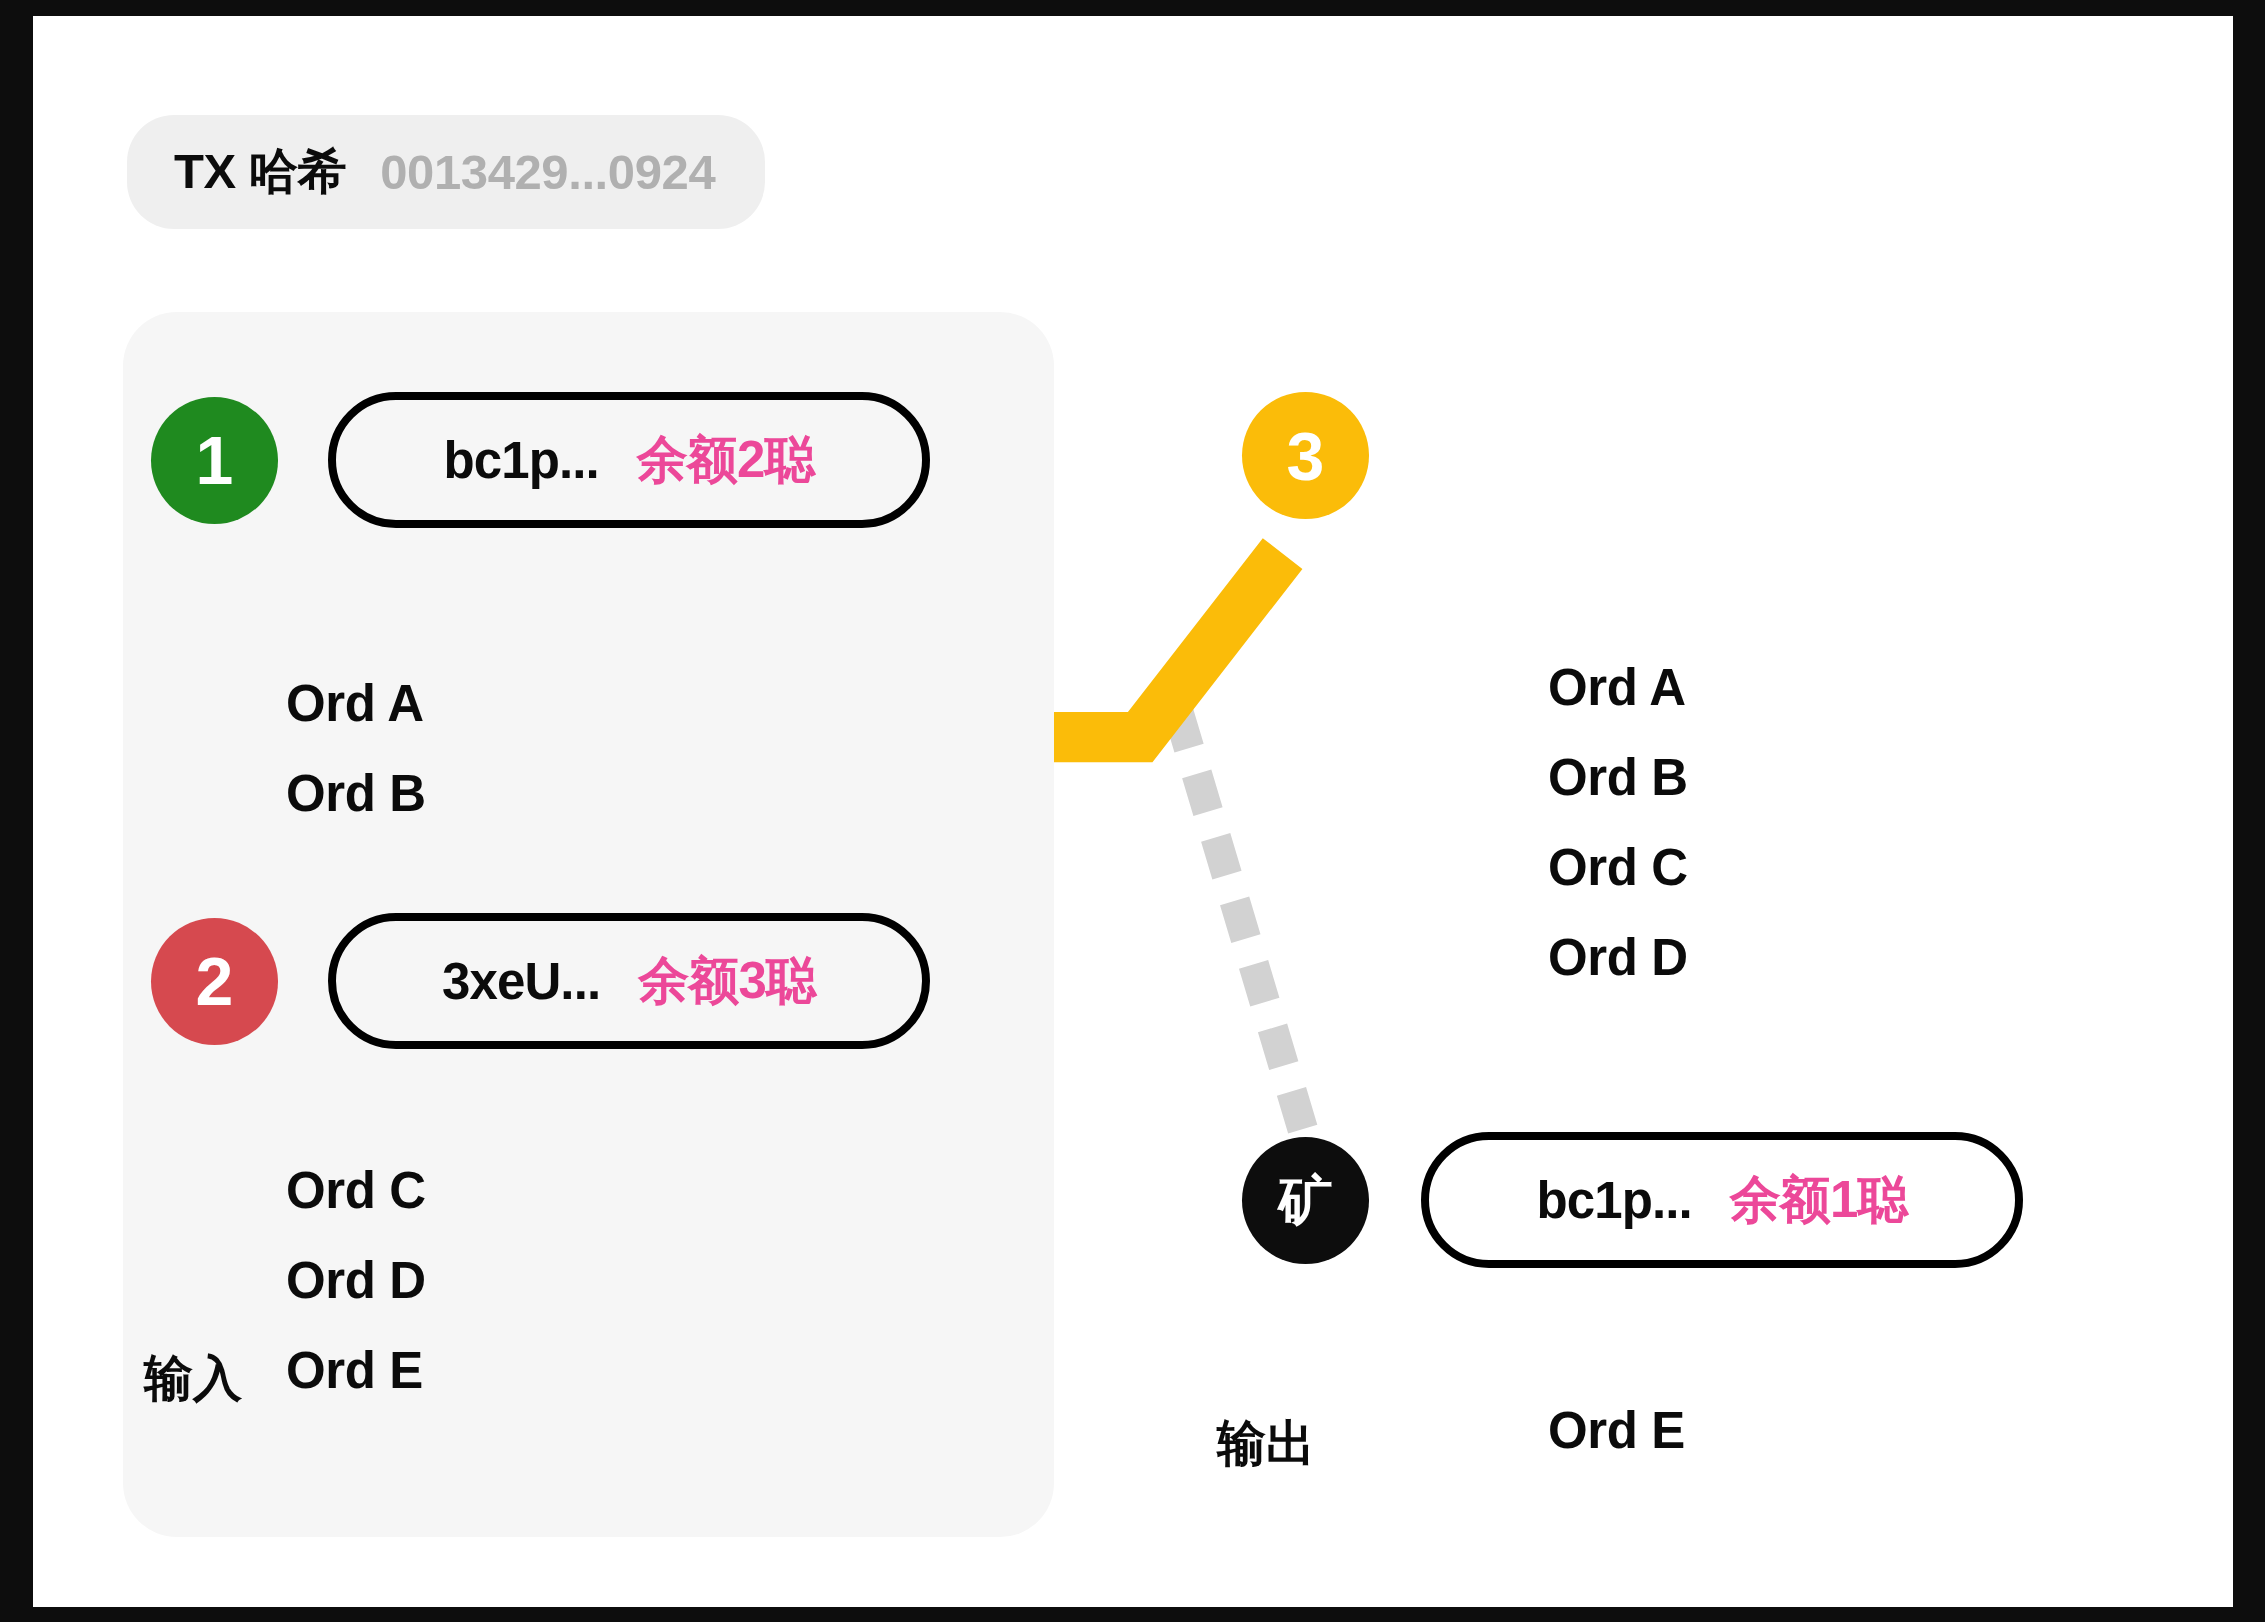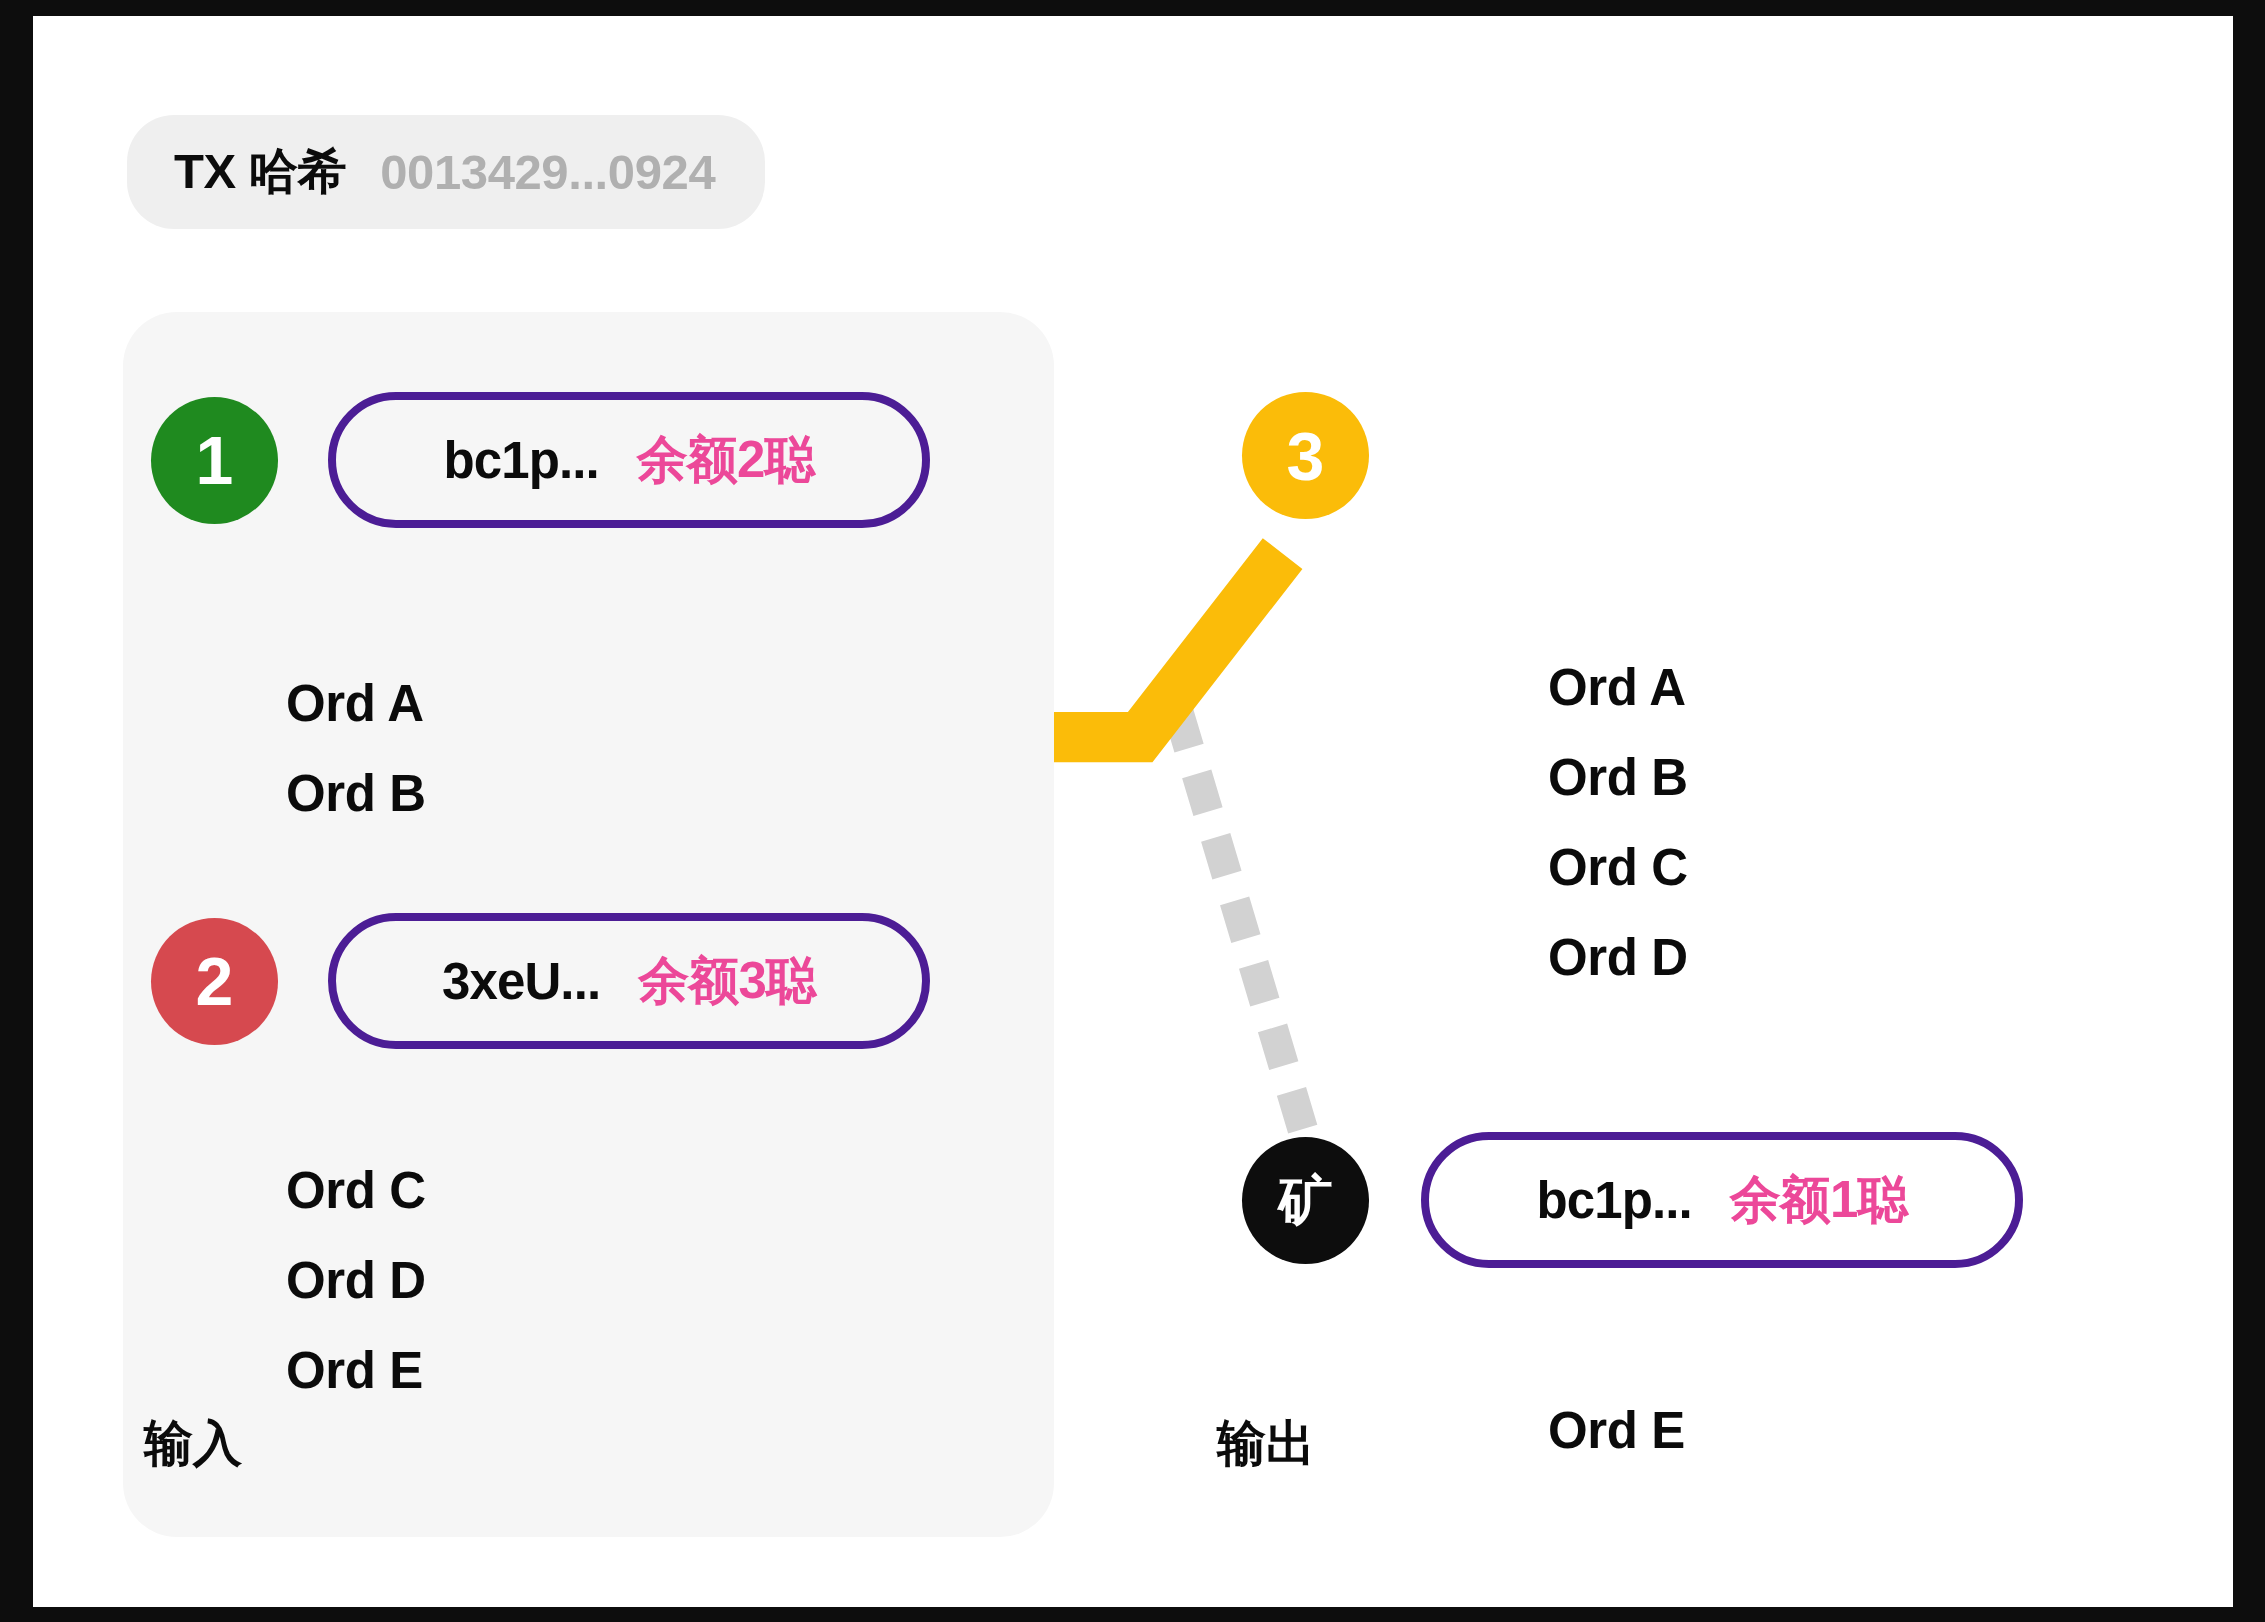--- a/index.html
+++ b/index.html
@@ -96,7 +96,7 @@
   .badge.black { background: #0d0d0d; font-size: 54px; }
 
   .pill {
-    border: 8px solid #4c1d95;
+    border: 8px solid #000000;
     border-radius: 81px;
     height: 136px;
     display: flex;

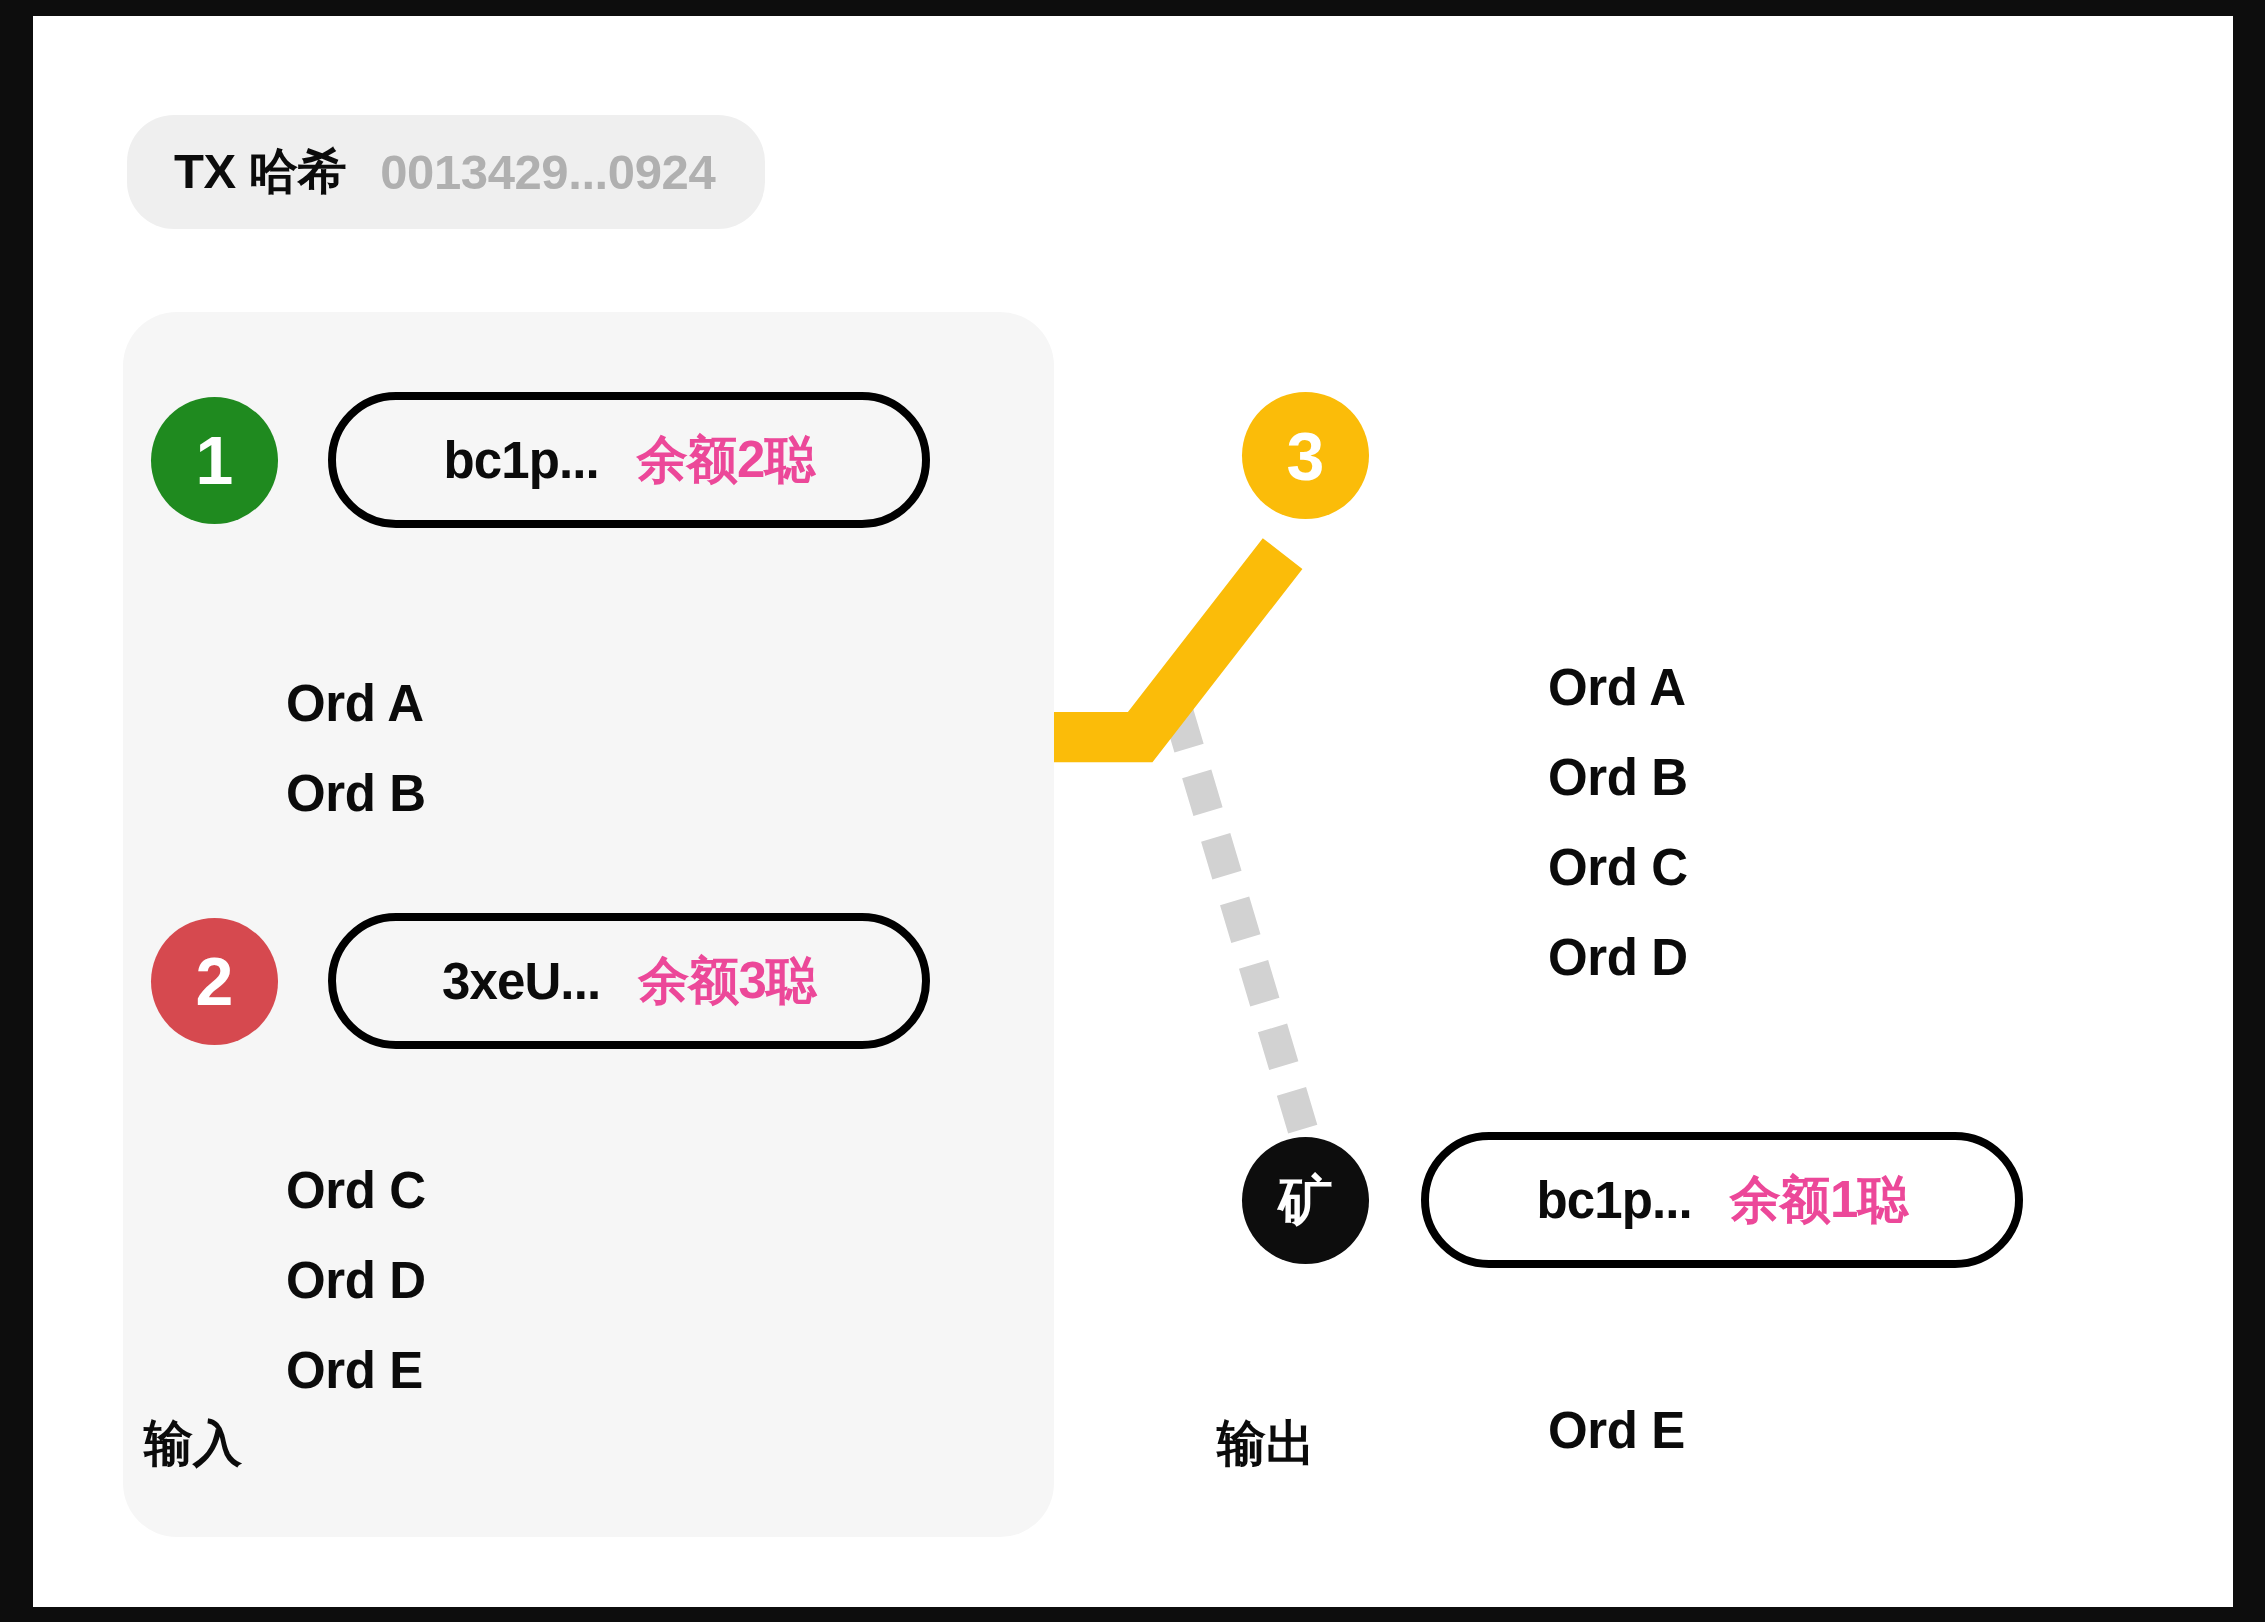--- a/index.html
+++ b/index.html
@@ -197,7 +197,7 @@
       <div class="ord-item">Ord E</div>
     </div>
 
-    <div class="side-label" style="left:111px; top:1395px;">输入</div>
+    <div class="side-label" style="left:111px; top:1330px;">输入</div>
 
     <div class="io-row" style="left:1209px; top:376px;">
       <div class="badge yellow">3</div>

